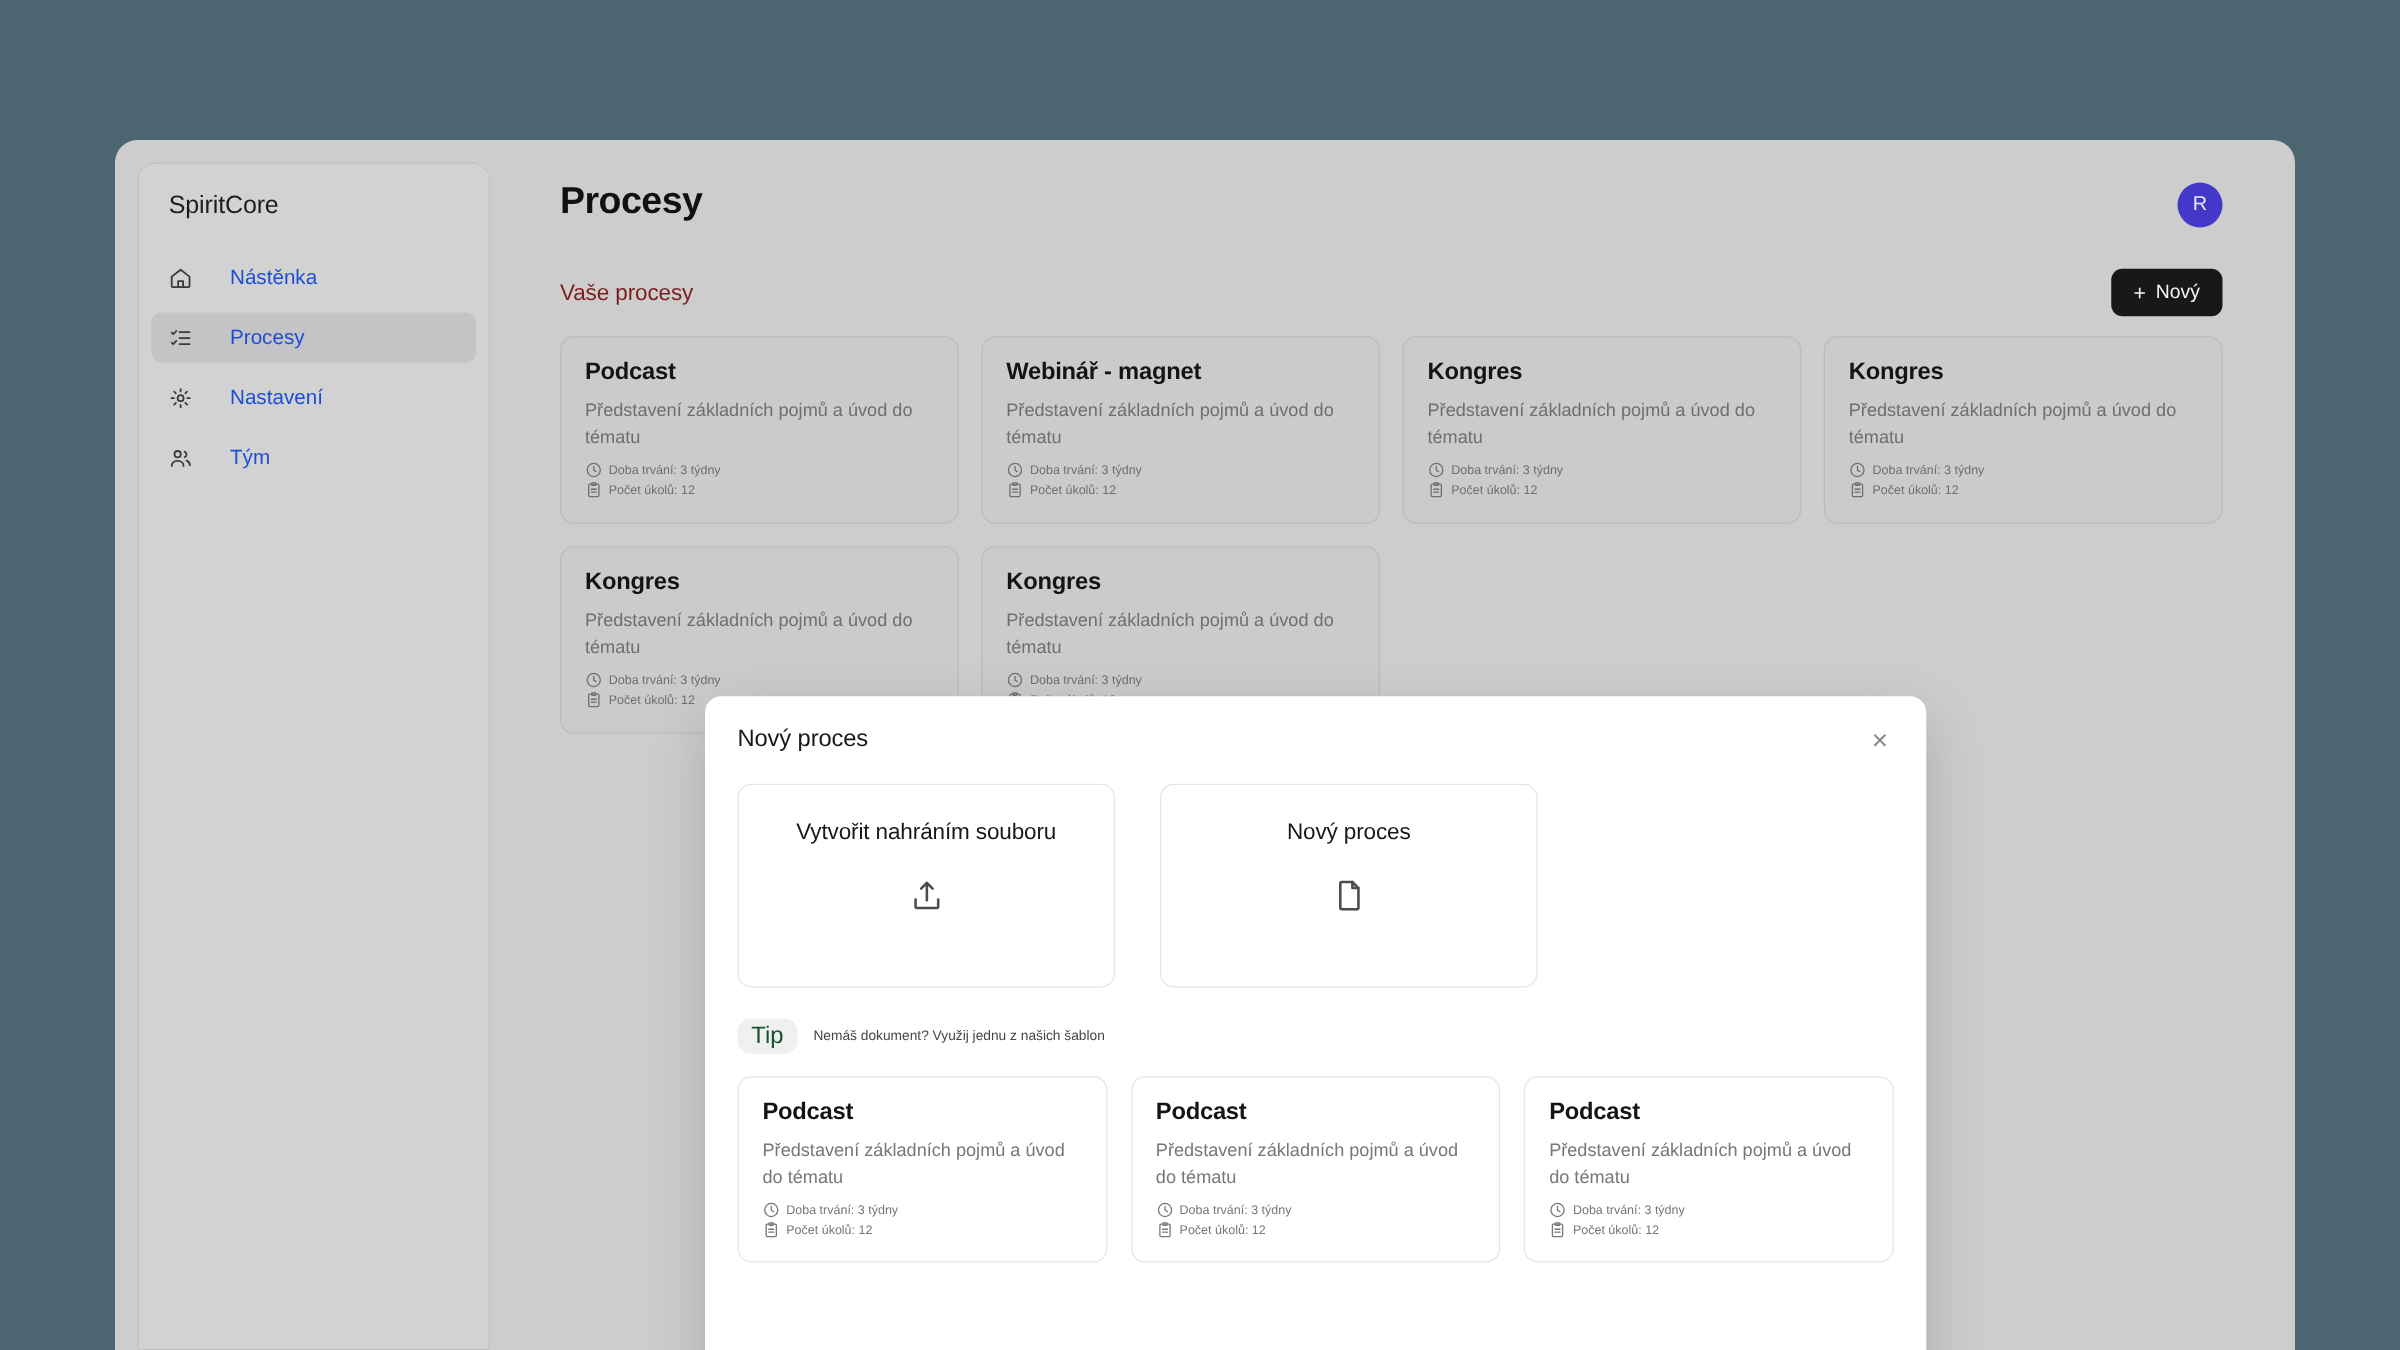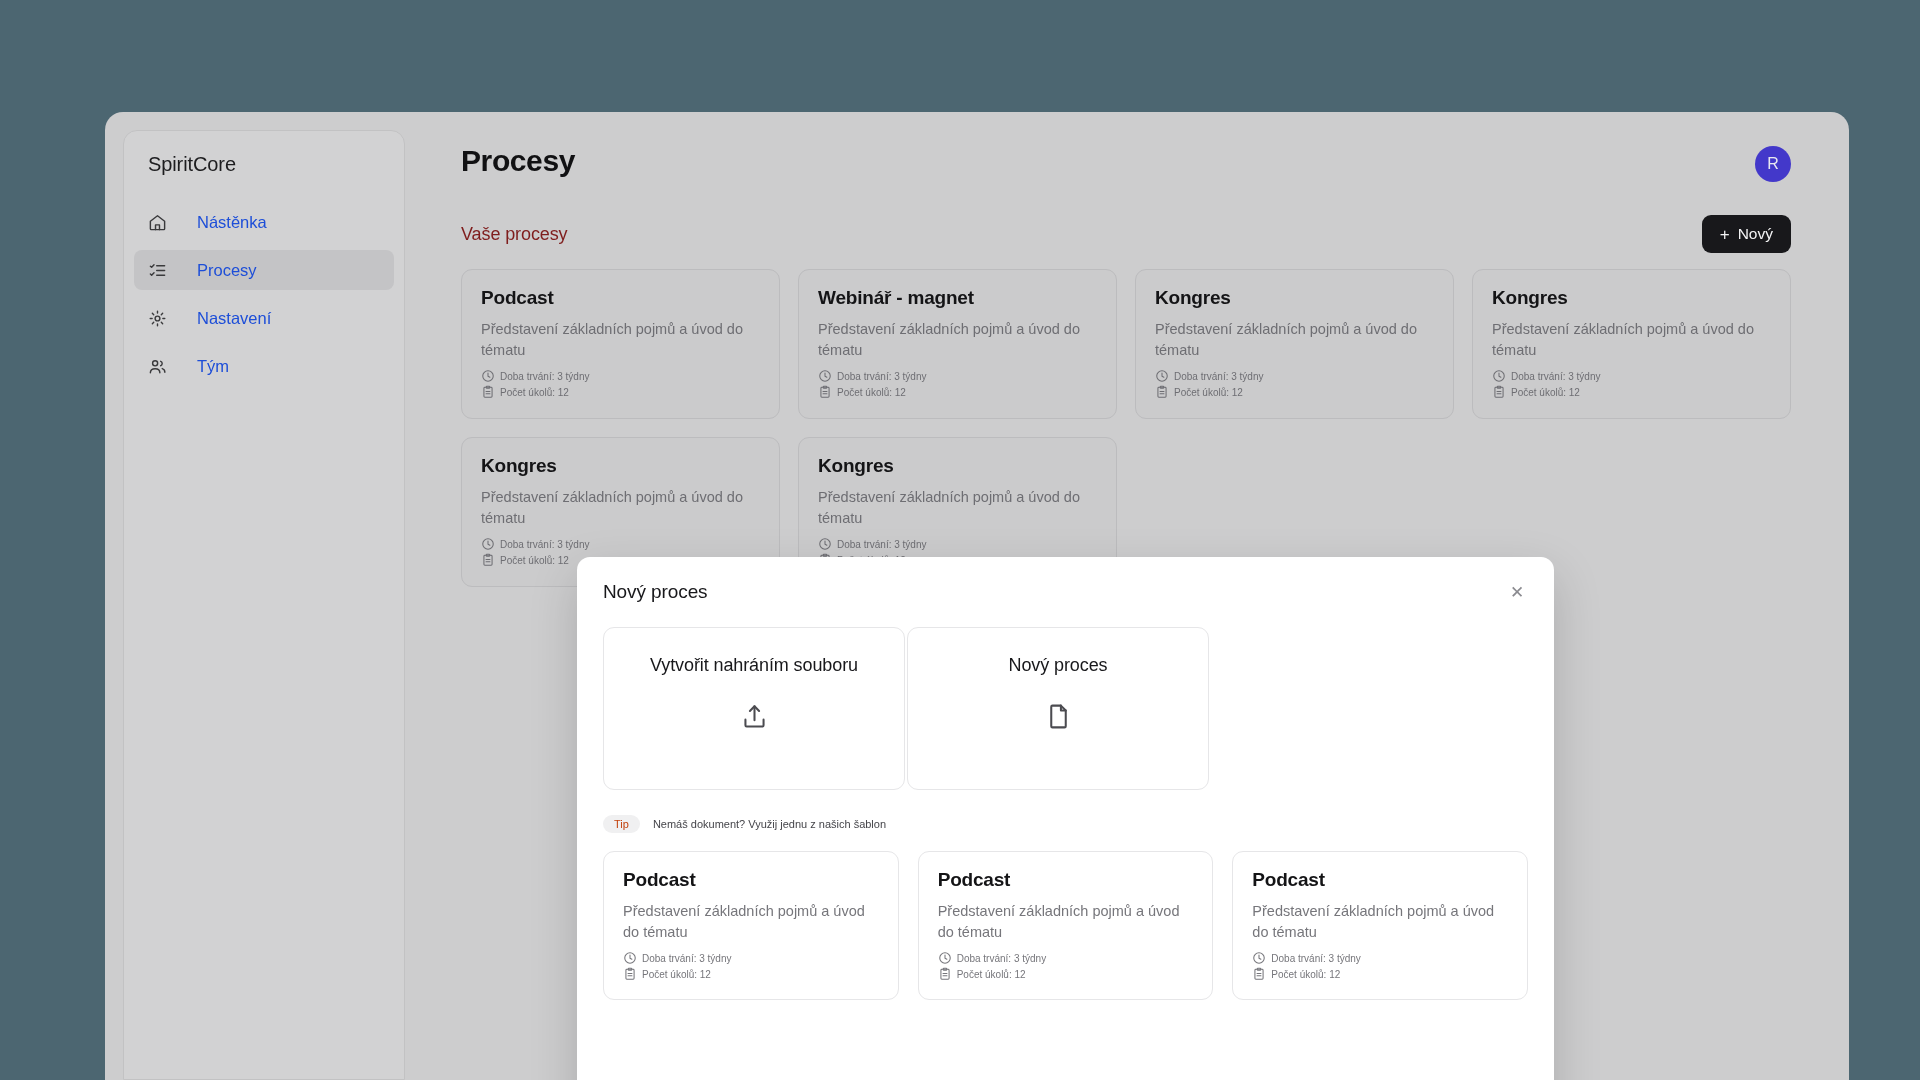--- a/index.html
+++ b/index.html
@@ -15,7 +15,7 @@
   
   #app-window {
     position: absolute;
-    left: 105px;
+    left: 92px;
     top: 112px;
     width: 1744px;
     height: 968px;

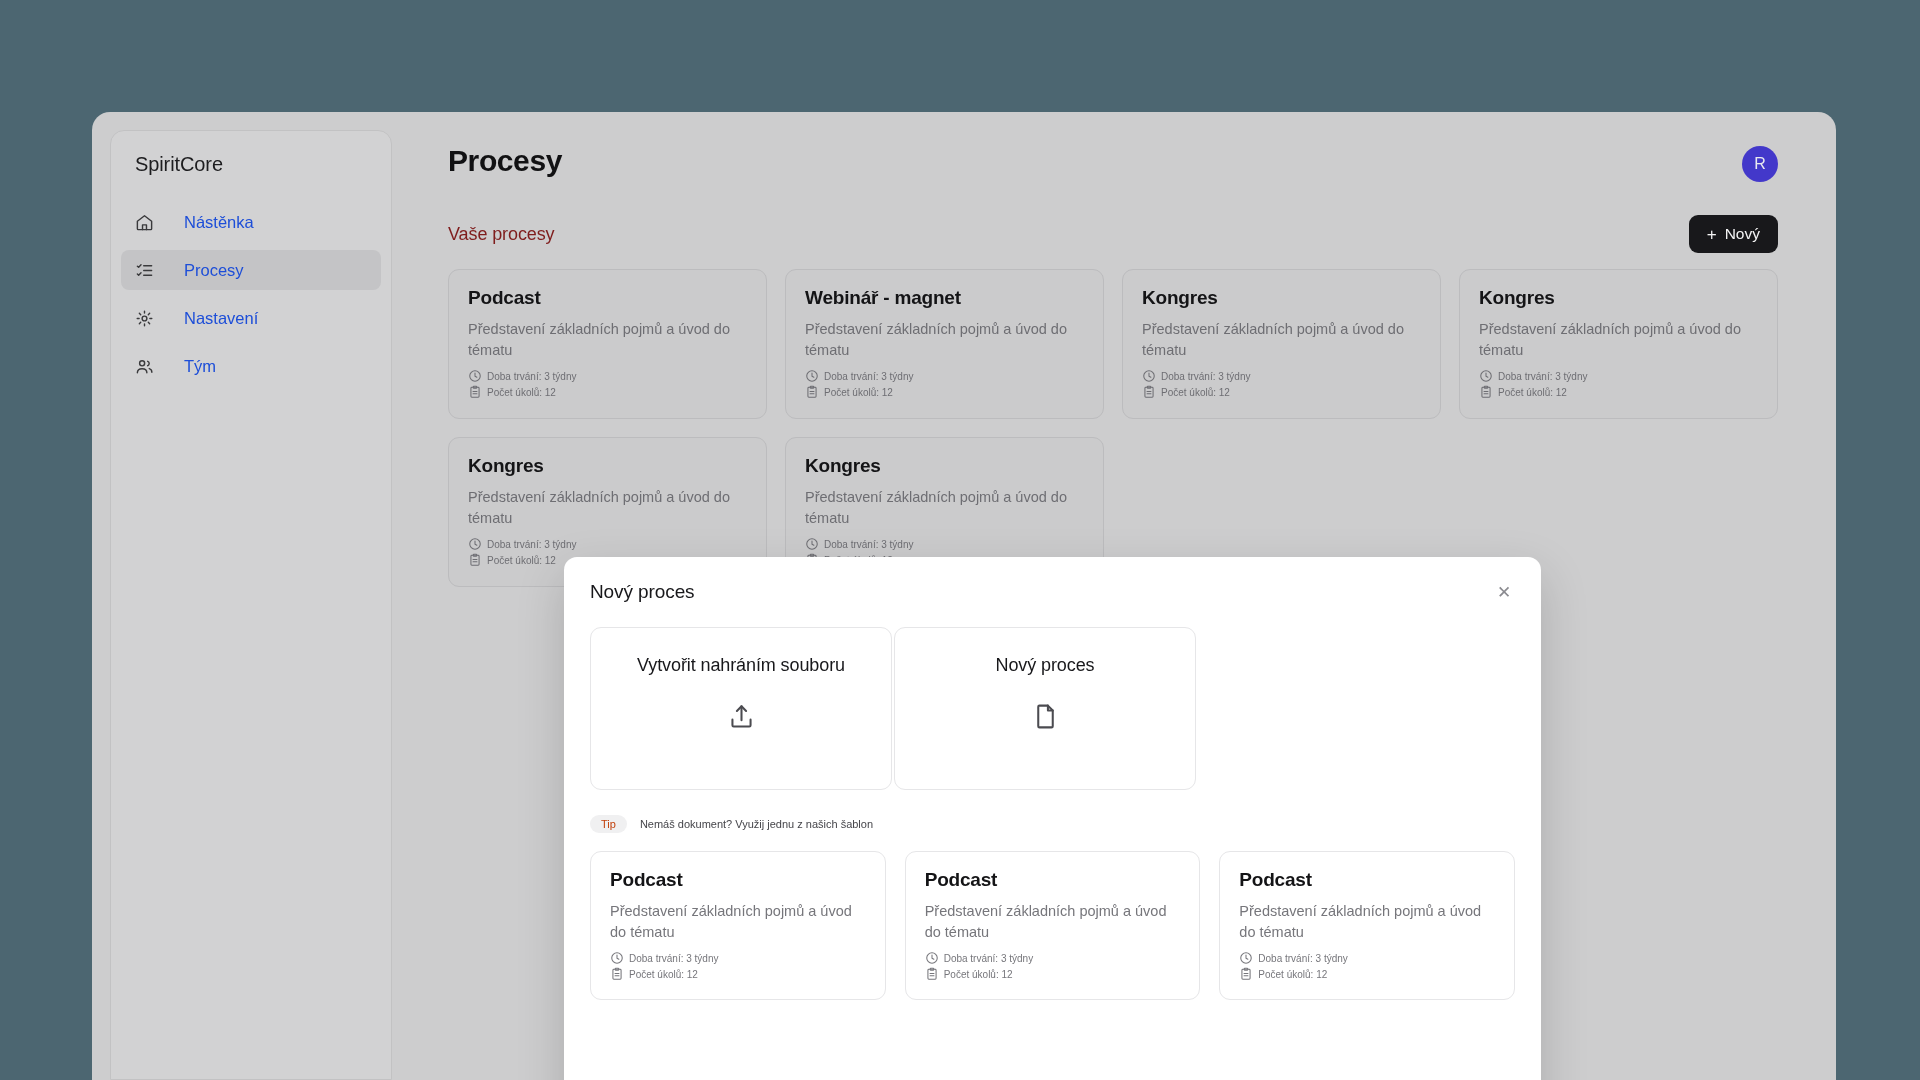--- a/index.html
+++ b/index.html
@@ -196,7 +196,7 @@
 
   #option-row {
     display: flex;
-    gap: 2px;
+    gap: 36px;
     margin-top: 24px;
   }
   .option-card {

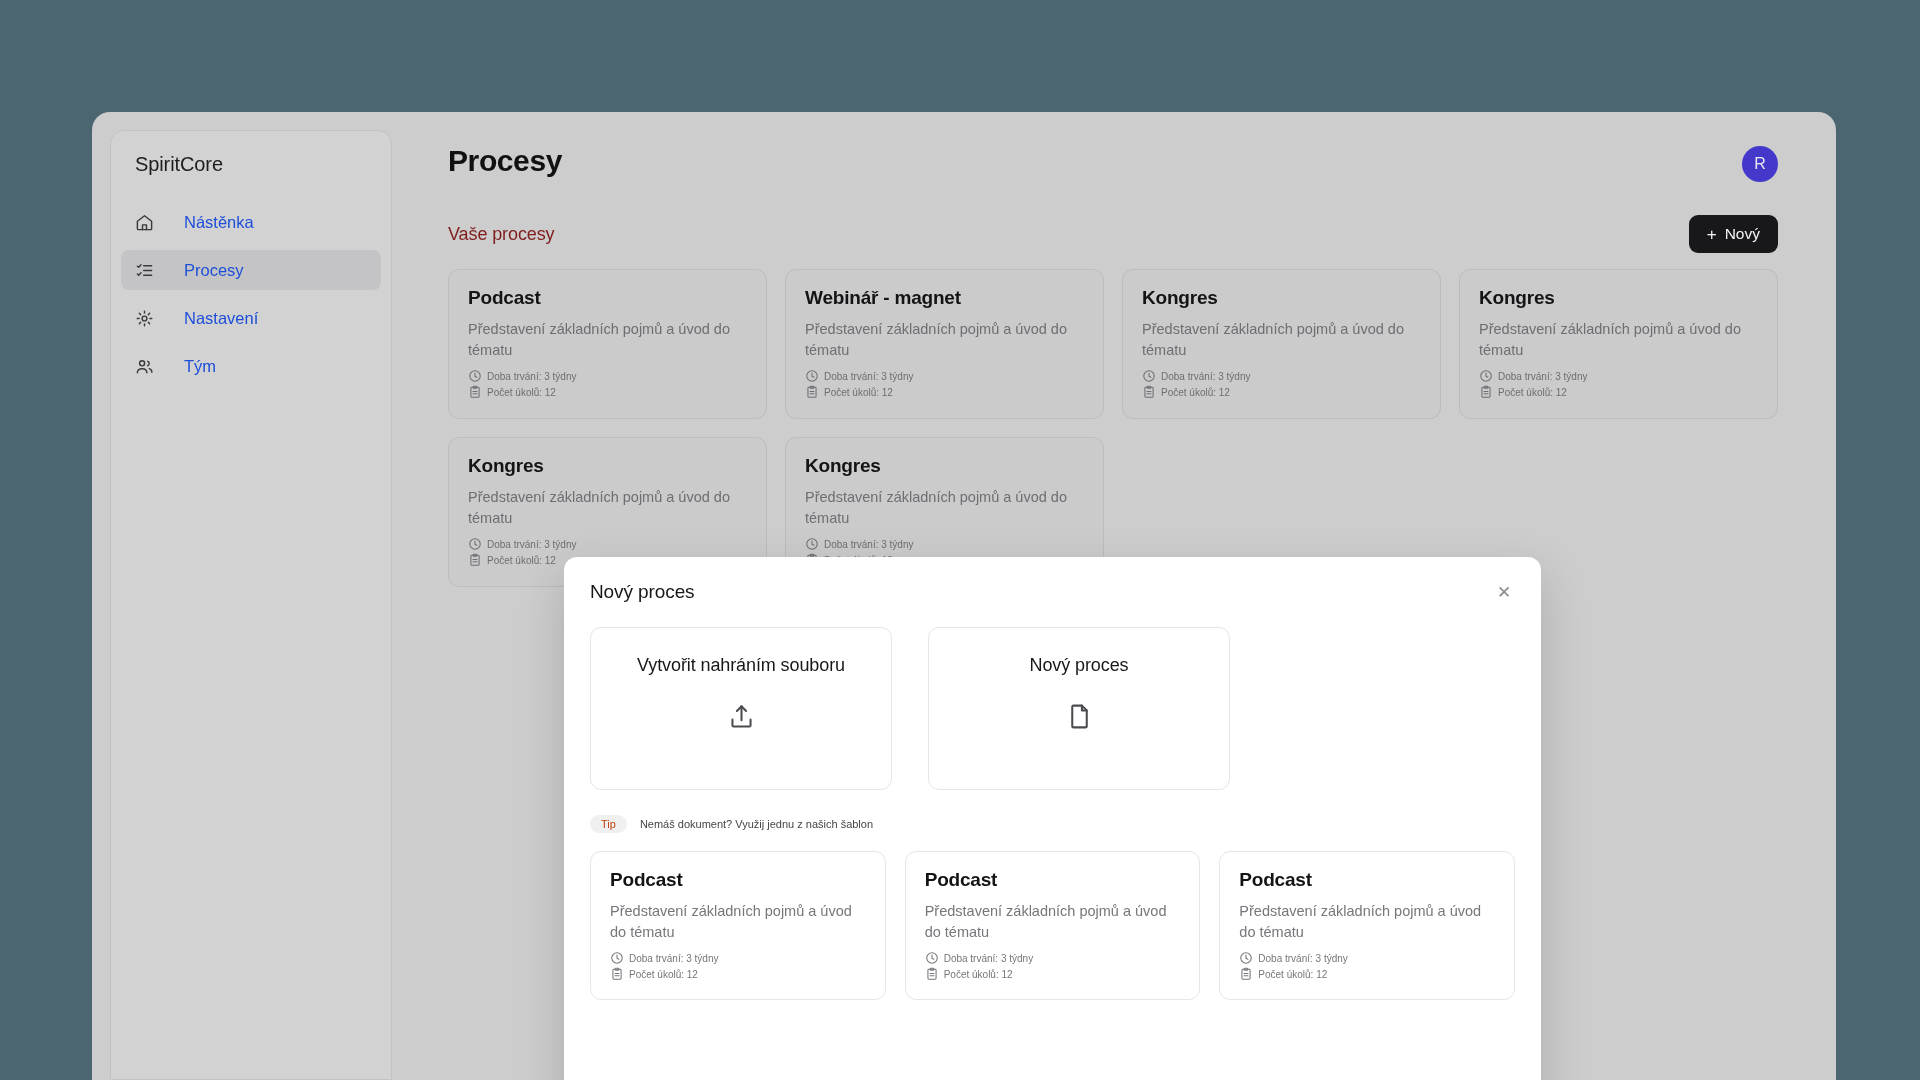--- a/index.html
+++ b/index.html
@@ -227,8 +227,8 @@
   }
   #tip-badge {
     background: #f0f0f1;
-    color: #c2410c;
-    font-size: 11px;
+    color: #14532d;
+    font-size: 19px;
     border-radius: 10px;
     padding: 3px 11px;
   }

